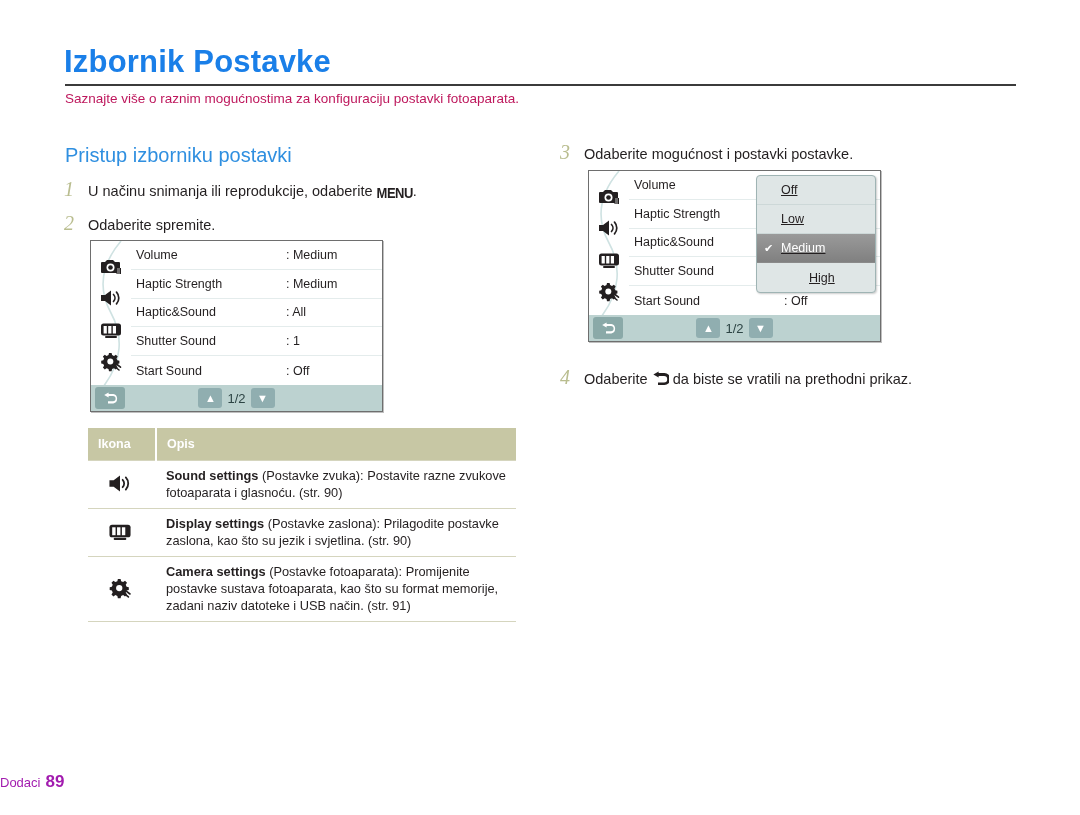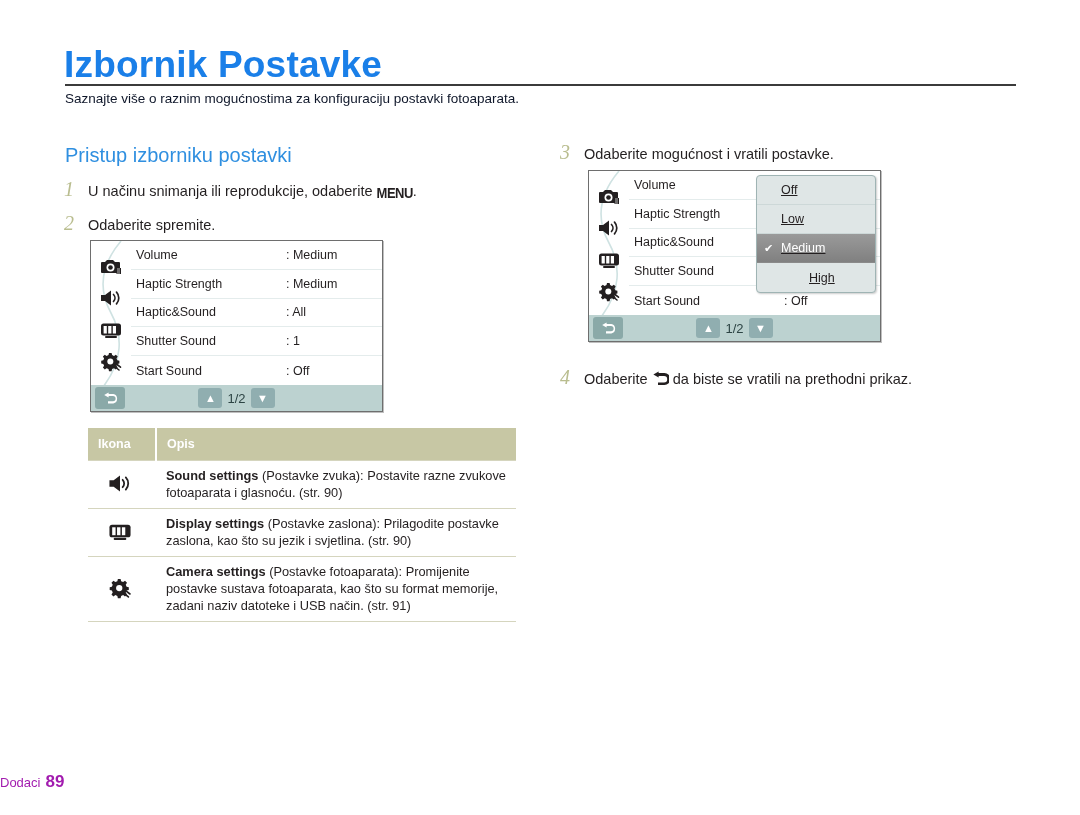--- a/index.html
+++ b/index.html
@@ -15,7 +15,7 @@
   
   .title {
     position: absolute; left: 64px; top: 44px;
-    font-size: 37px; font-weight: bold; color: #1a7fe8;
+    font-size: 31px; font-weight: bold; color: #1a7fe8;
     letter-spacing: 0.2px;
   }
   .title-rule {

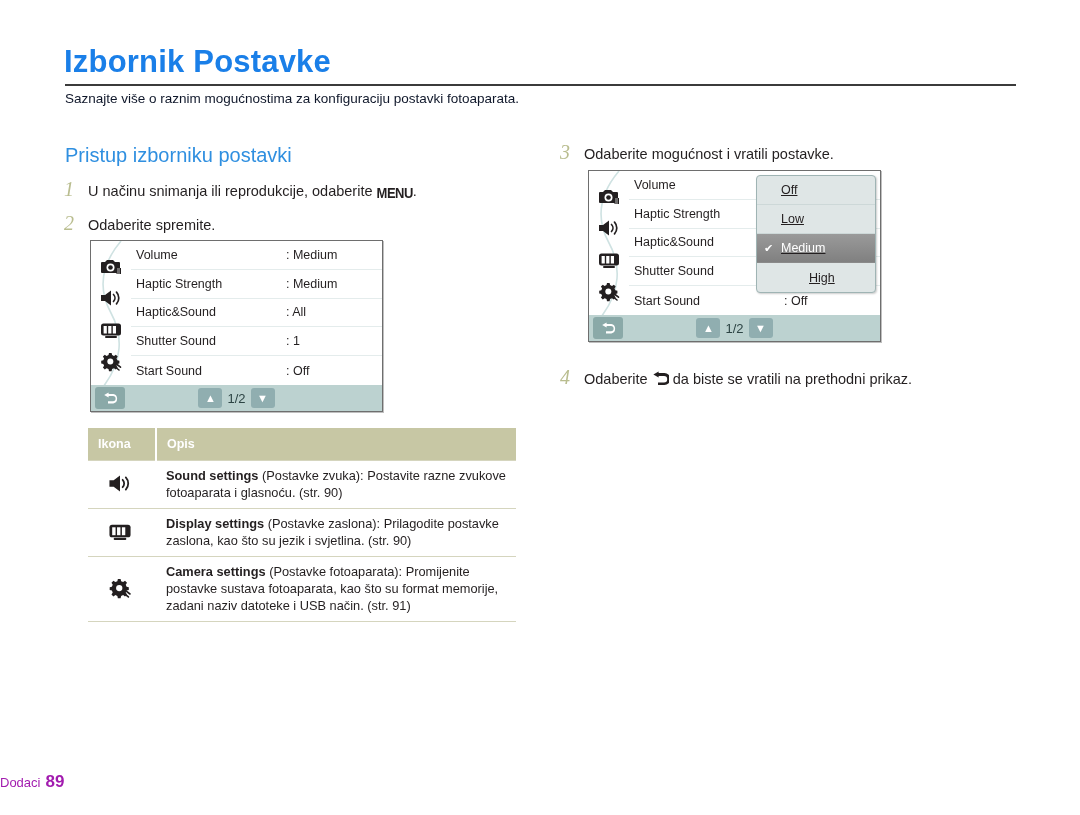--- a/index.html
+++ b/index.html
@@ -24,7 +24,7 @@
   }
   .subtitle {
     position: absolute; left: 65px; top: 91px;
-    font-size: 13.5px; color: #0f172a;
+    font-size: 13.5px; color: #be185d;
   }
 
   

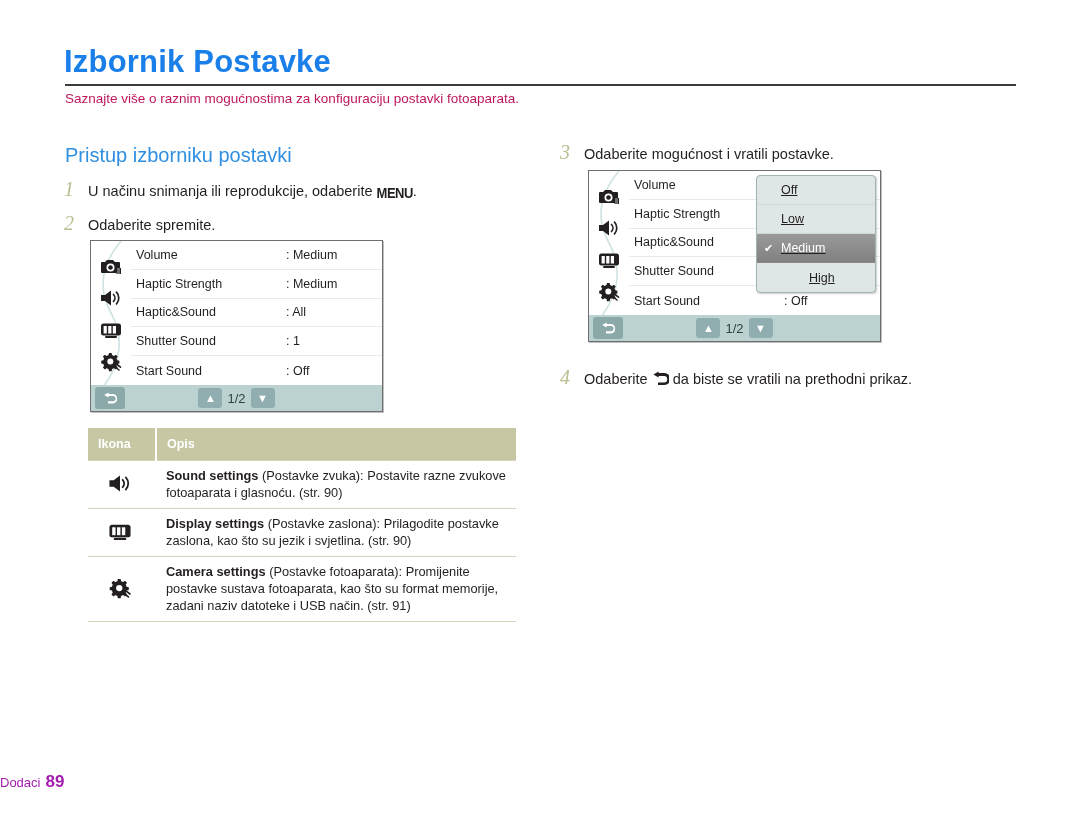--- a/index.html
+++ b/index.html
@@ -196,7 +196,7 @@
 
   <div class="step step3">
     <div class="step-num">3</div>
-    <div class="step-text">Odaberite mogućnost i vratili postavke.</div>
+    <div class="step-text">Odaberite mogućnost i postavki postavke.</div>
   </div>
 
   <div class="step step4">

